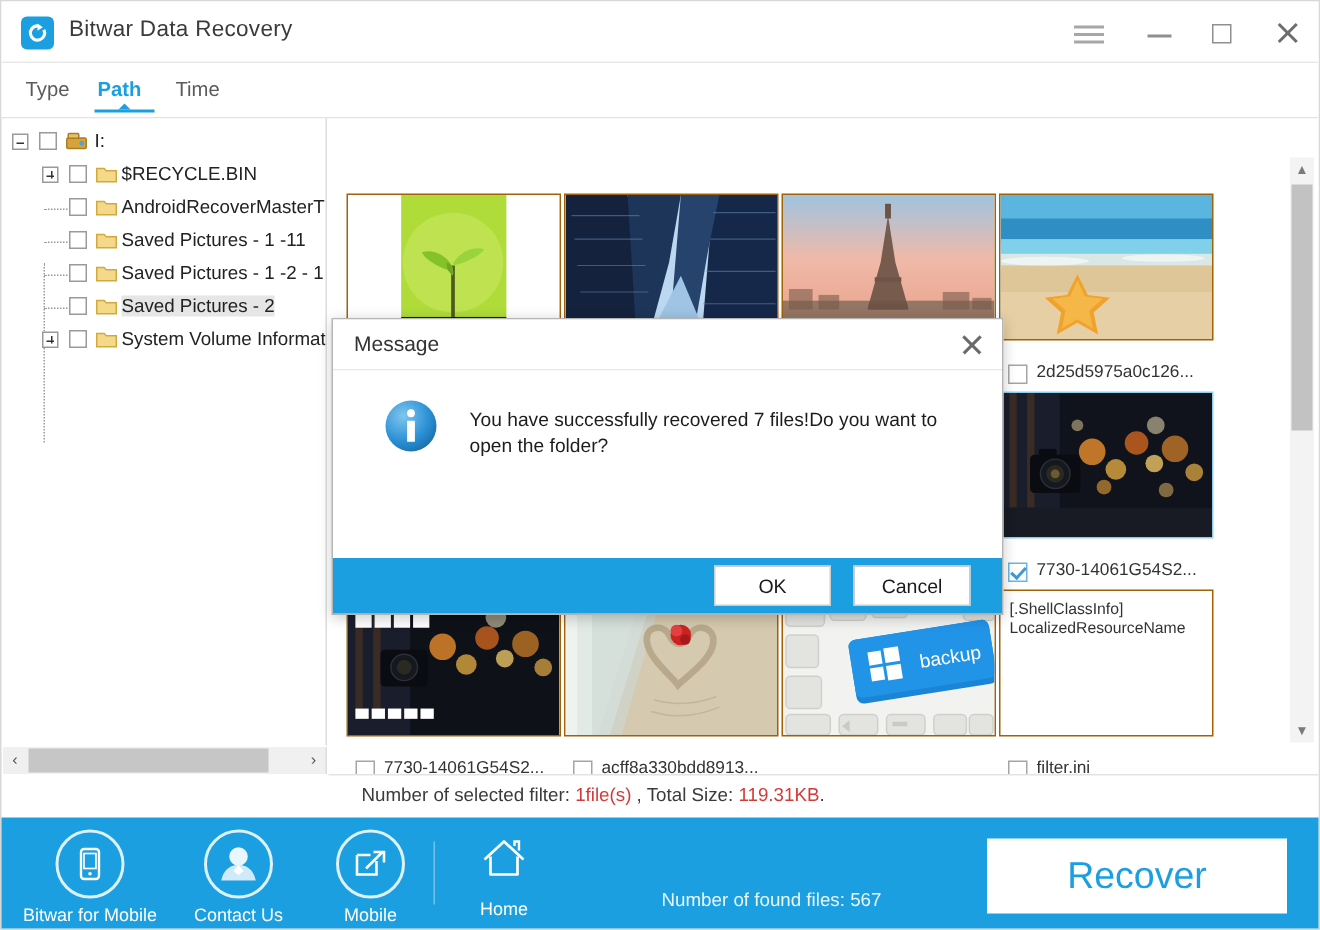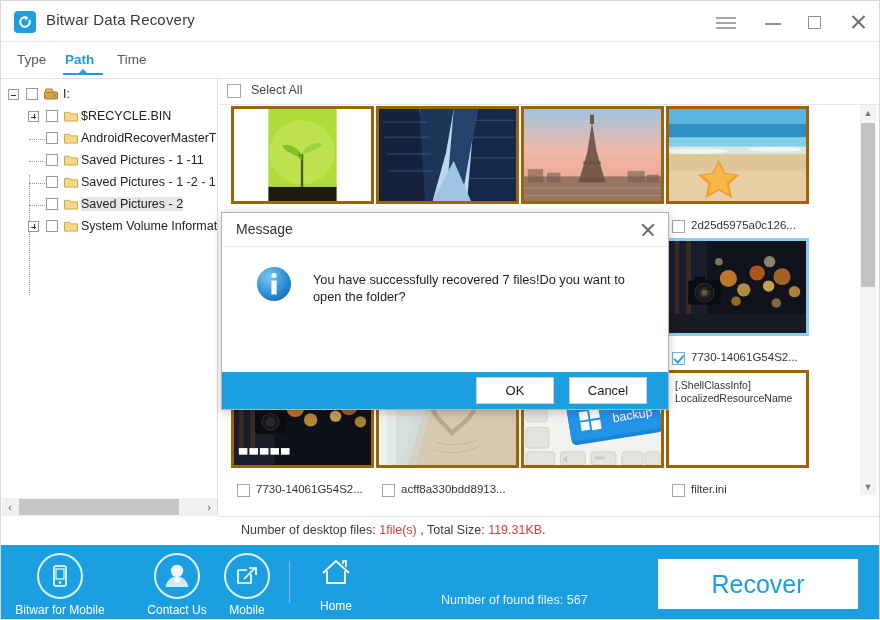--- a/index.html
+++ b/index.html
@@ -292,10 +292,6 @@
 
   <div class="file-pane">
 
-    <div class="selectall">
-      <span class="cb"></span>
-      <span>Select All</span>
-    </div>
 
     <div class="grid">
 

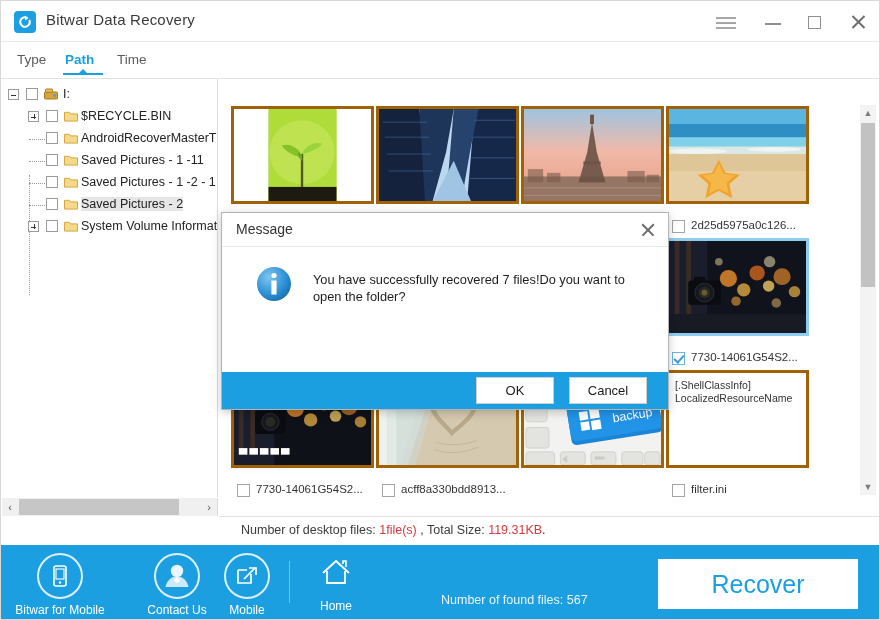--- a/index.html
+++ b/index.html
@@ -88,7 +88,7 @@
 
   .grid{position:absolute;left:0;top:27px;width:642px;height:410px;}
   .cell{position:absolute;width:145px;}
-  .thumb-wrap{position:relative;width:143px;height:98px;border:3px solid #a16207;background:#fff;box-sizing:border-box;overflow:hidden;cursor:pointer;}
+  .thumb-wrap{position:relative;width:143px;height:98px;border:1px solid #a16207;background:#fff;box-sizing:border-box;overflow:hidden;cursor:pointer;margin-top:23px;}
   .thumb-wrap.sel{border-color:#8fcdf0;}
   .thumb-img{position:absolute;left:0;top:0;width:100%;height:100%;}
   .cap{position:relative;margin-top:15px;height:18px;}

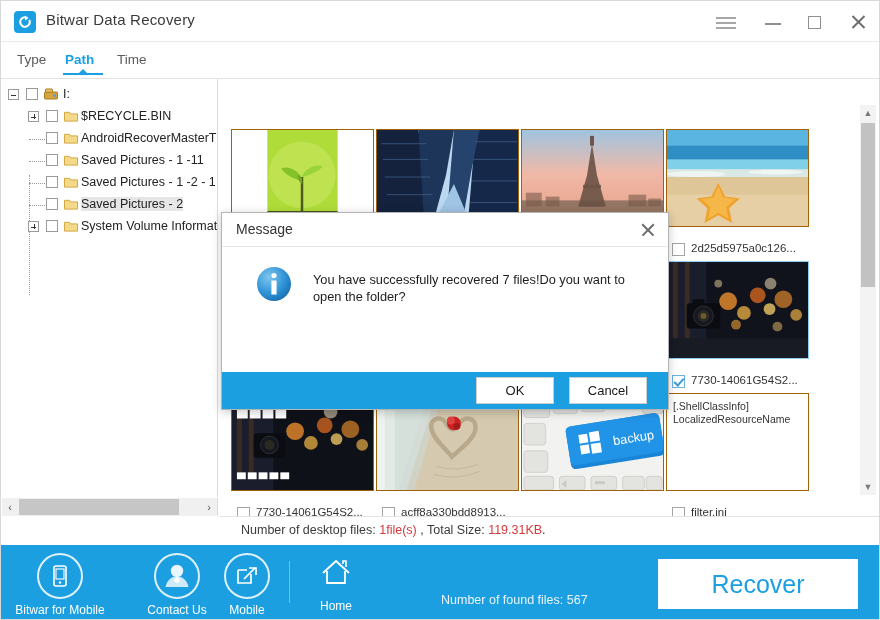--- a/index.html
+++ b/index.html
@@ -577,7 +577,7 @@
   </div>
 
   <div class="statusbar">
-    <div class="st"><span>Number of desktop files: </span><i>1file(s)</i><span> , Total Size: </span><i>119.31KB</i><span>.</span></div>
+    <div class="st"><span>Number of selected filter: </span><i>1file(s)</i><span> , Total Size: </span><i>119.31KB</i><span>.</span></div>
   </div>
 
   <div class="bottombar">

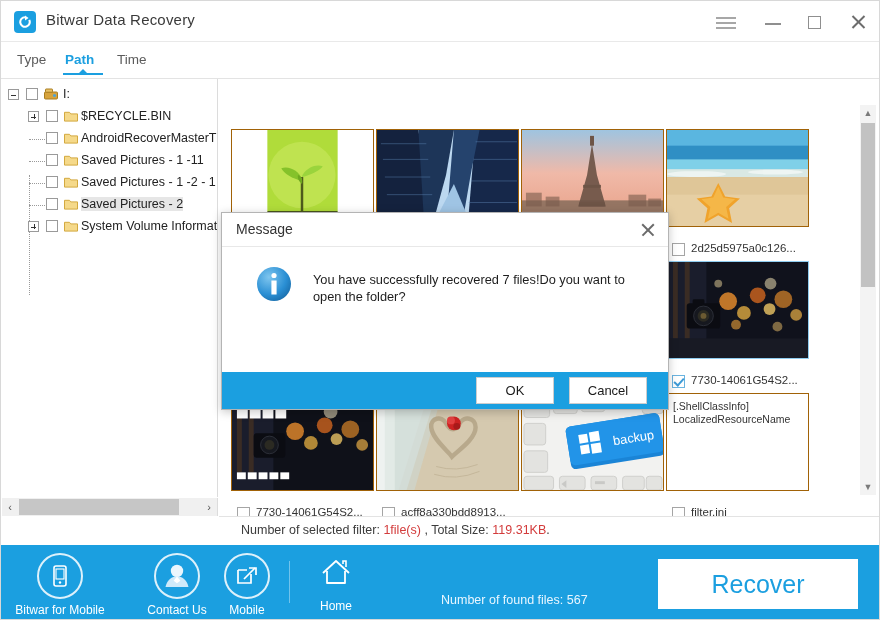--- a/index.html
+++ b/index.html
@@ -114,7 +114,7 @@
   .bb-circ{position:relative;margin:0 auto;width:42px;height:42px;border-radius:50%;border:2px solid rgba(255,255,255,.85);}
   .bb-lbl{margin-top:4px;font-size:12px;color:#fff;}
   .bb-mobile{left:4px}
-  .bb-contact{left:121px}
+  .bb-contact{left:103px}
   .bb-export{left:191px}
   .bb-home{left:280px}
   .bb-home .bb-lbl{margin-top:10px;}

